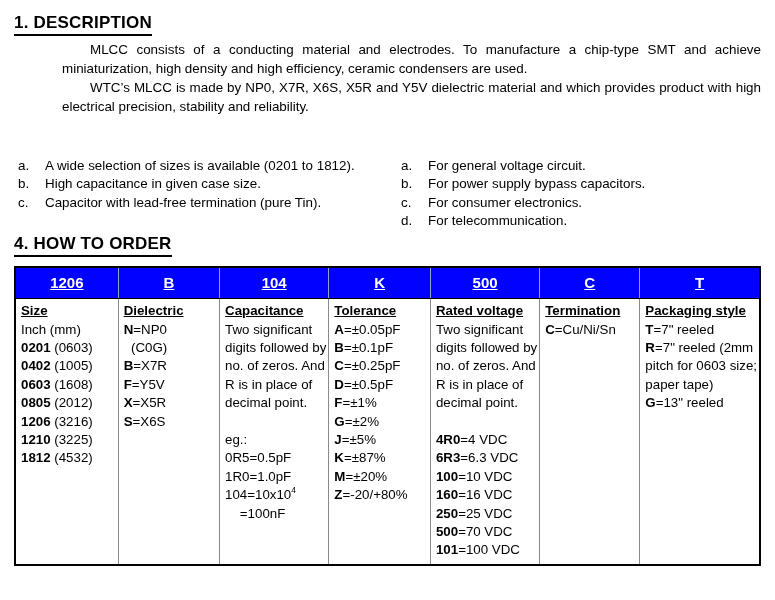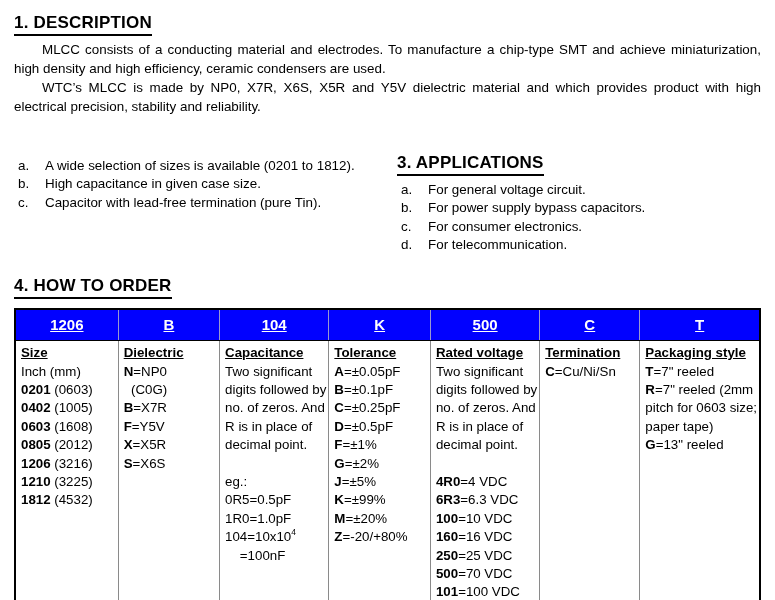--- a/index.html
+++ b/index.html
@@ -32,7 +32,7 @@
     text-align: justify;
     text-indent: 28px;
   }
-  .para-block { margin-top: 4px; }
+  .para-block { margin-top: 4px; margin-left: 48px; }
   .two-col {
     display: flex;
     margin-top: 36px;

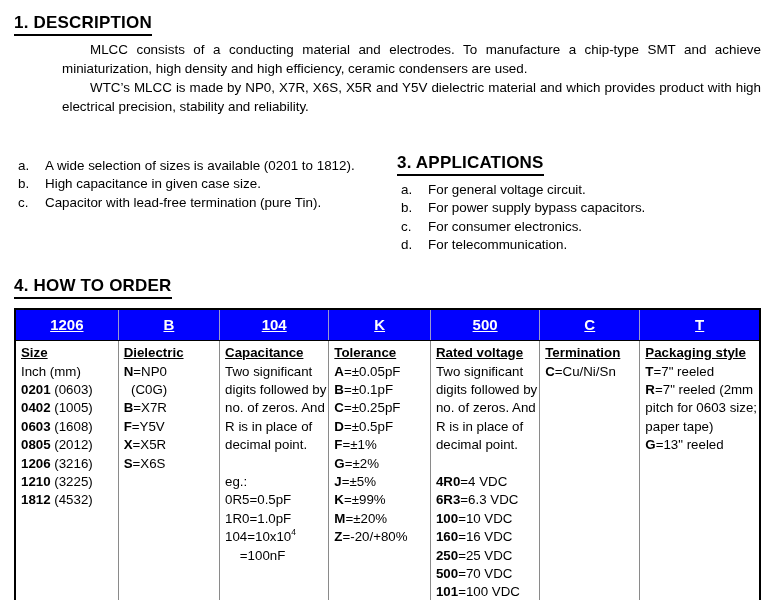--- a/index.html
+++ b/index.html
@@ -126,9 +126,6 @@
         </div>
     </div>
     <div class="col-right">
-      <div class="h">
-        <span class="h-text">3. APPLICATIONS</span>
-      </div>
       <div class="list">
           <div class="li">
             <span class="li-label">a.</span>

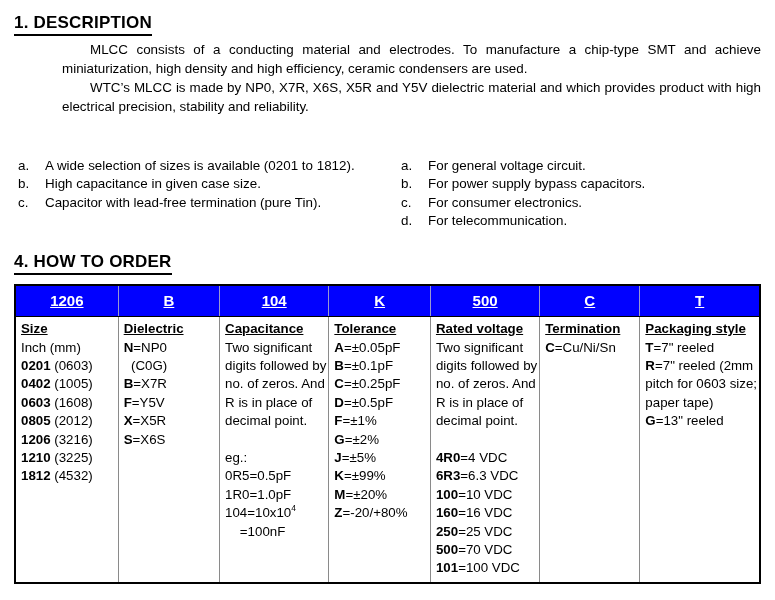--- a/index.html
+++ b/index.html
@@ -47,7 +47,7 @@
   }
   .li-label { width: 27px; flex: 0 0 27px; }
   .li-text { flex: 1; }
-  .order-heading { margin-top: 21px; }
+  .order-heading { margin-top: 3px; }
   table.order {
     border-collapse: collapse;
     table-layout: fixed;

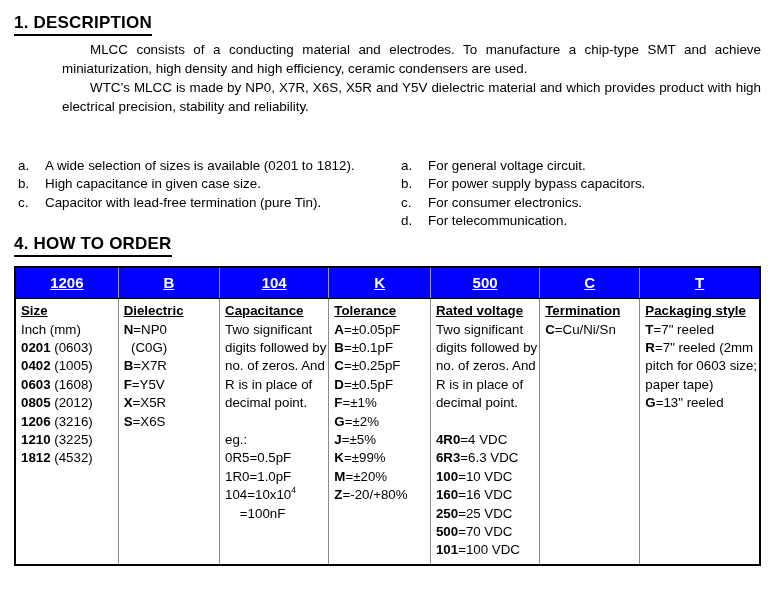--- a/index.html
+++ b/index.html
@@ -217,7 +217,7 @@
             <div class="line"><span class="b">F</span><span>=±1%</span></div>
             <div class="line"><span class="b">G</span><span>=±2%</span></div>
             <div class="line"><span class="b">J</span><span>=±5%</span></div>
-            <div class="line"><span class="b">K</span><span>=±99%</span></div>
+            <div class="line"><span class="b">K</span><span>=±87%</span></div>
             <div class="line"><span class="b">M</span><span>=±20%</span></div>
             <div class="line"><span class="b">Z</span><span>=-20/+80%</span></div>
           </td>

